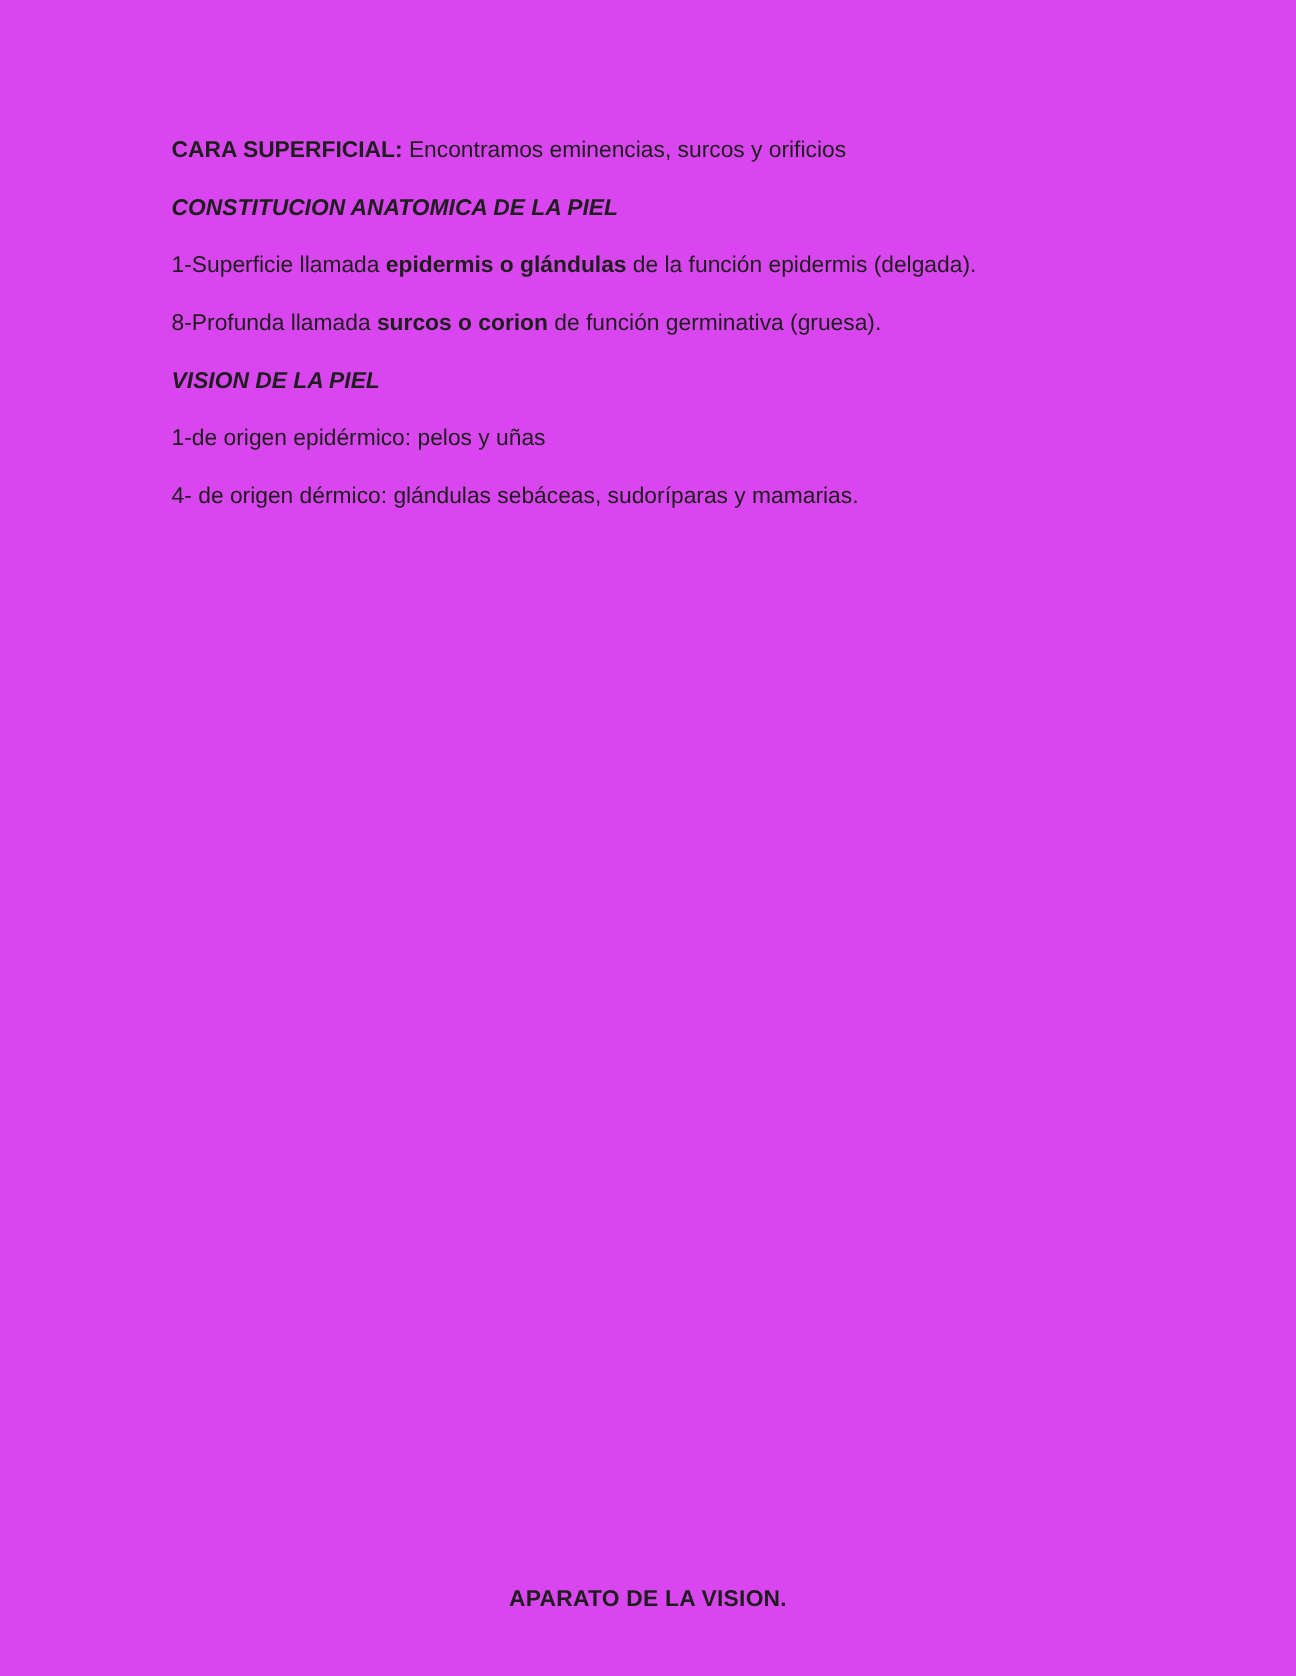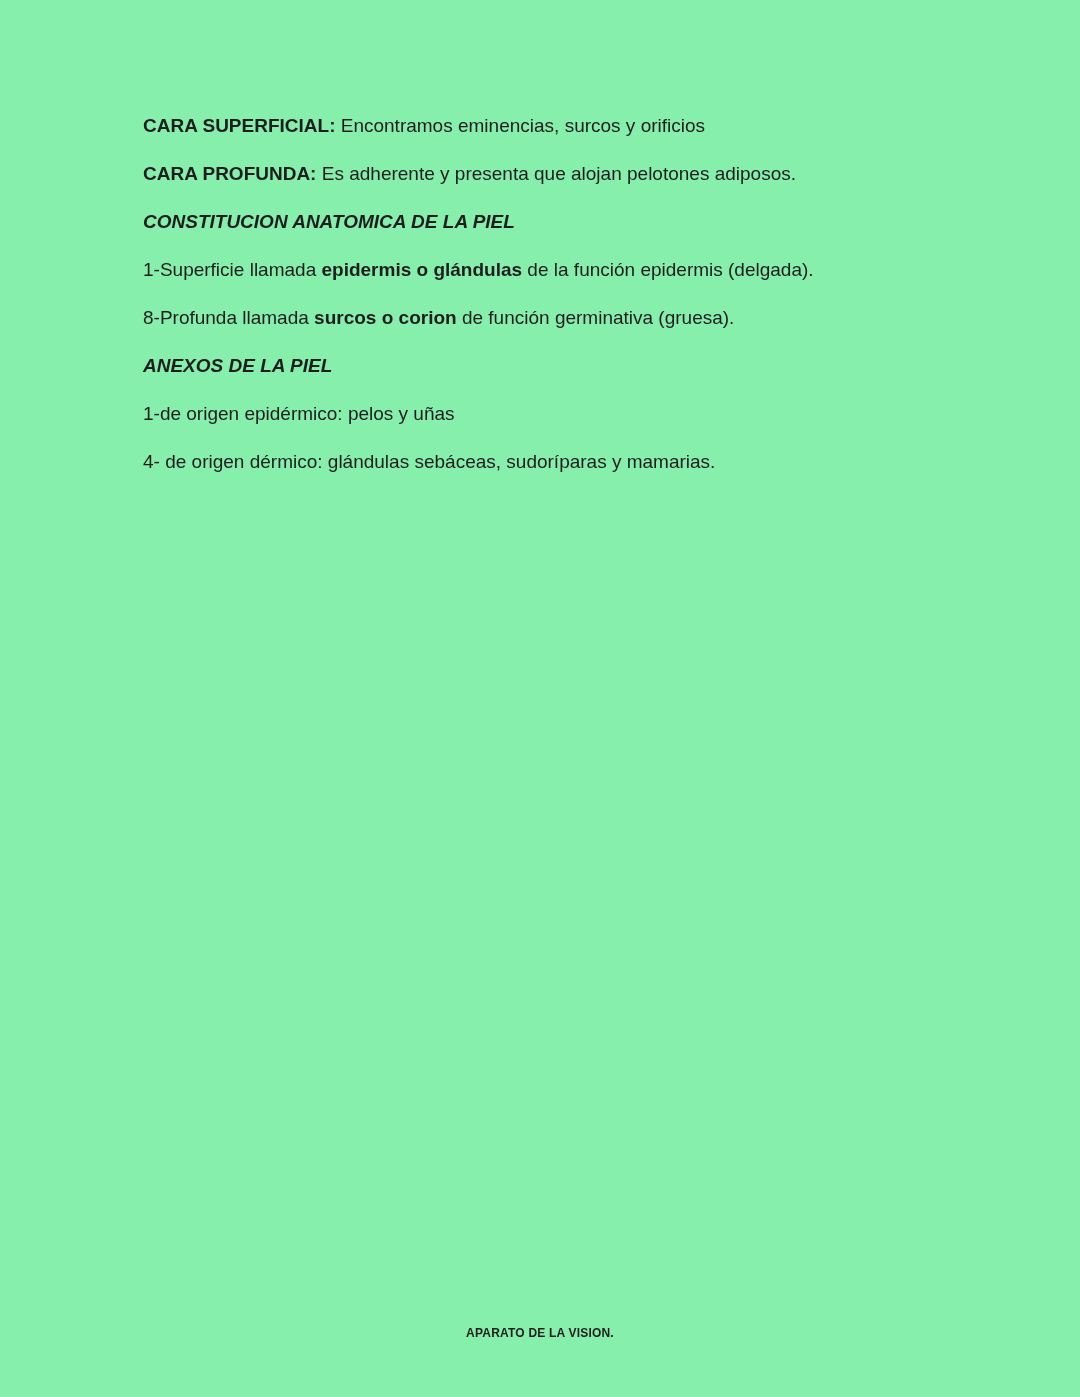--- a/index.html
+++ b/index.html
@@ -11,7 +11,7 @@
     position: relative;
     width: 1080px;
     height: 1397px;
-    background: #86efac;
+    background: #d946ef;
     font-family: "Liberation Sans", sans-serif;
     color: #1e1e1e;
     overflow: hidden;

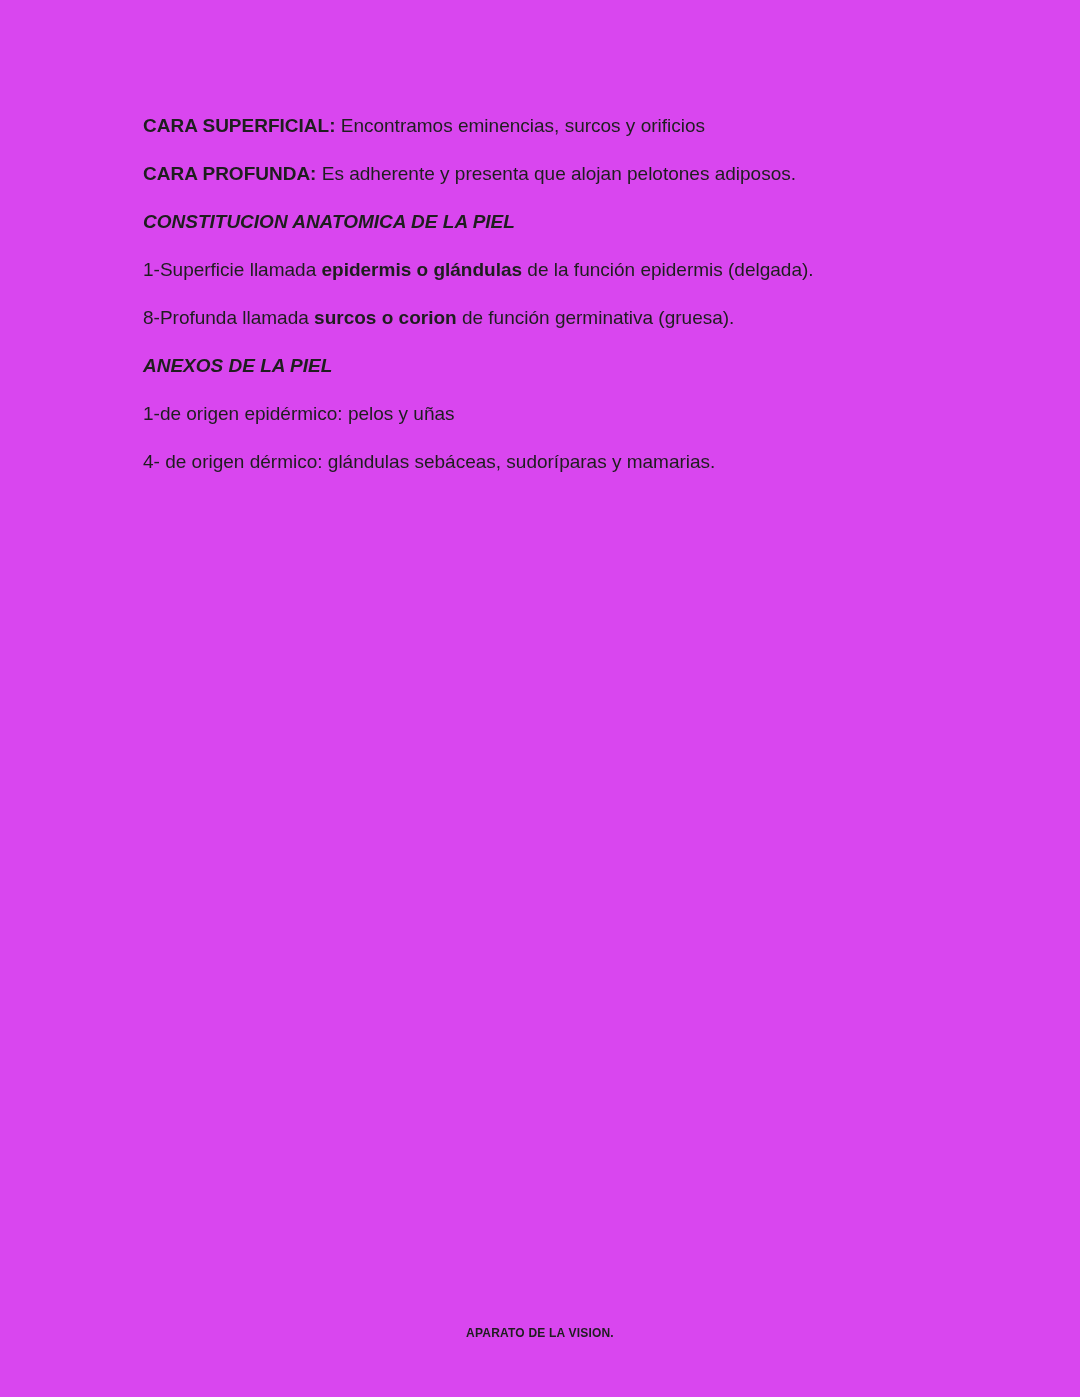--- a/index.html
+++ b/index.html
@@ -50,7 +50,6 @@
 <div class="page">
   <div class="content">
       <p><span class="b">CARA SUPERFICIAL:</span><span> Encontramos eminencias, surcos y orificios</span></p>
-      <p><span class="b">CARA PROFUNDA:</span><span> Es adherente y presenta que alojan pelotones adiposos.</span></p>
       <p><span class="b i">CONSTITUCION ANATOMICA DE LA PIEL</span></p>
       <p><span>1-Superficie llamada </span><span class="b">epidermis o glándulas</span><span> de la función epidermis (delgada).</span></p>
       <p><span>8-Profunda llamada </span><span class="b">surcos o corion</span><span> de función germinativa (gruesa).</span></p>

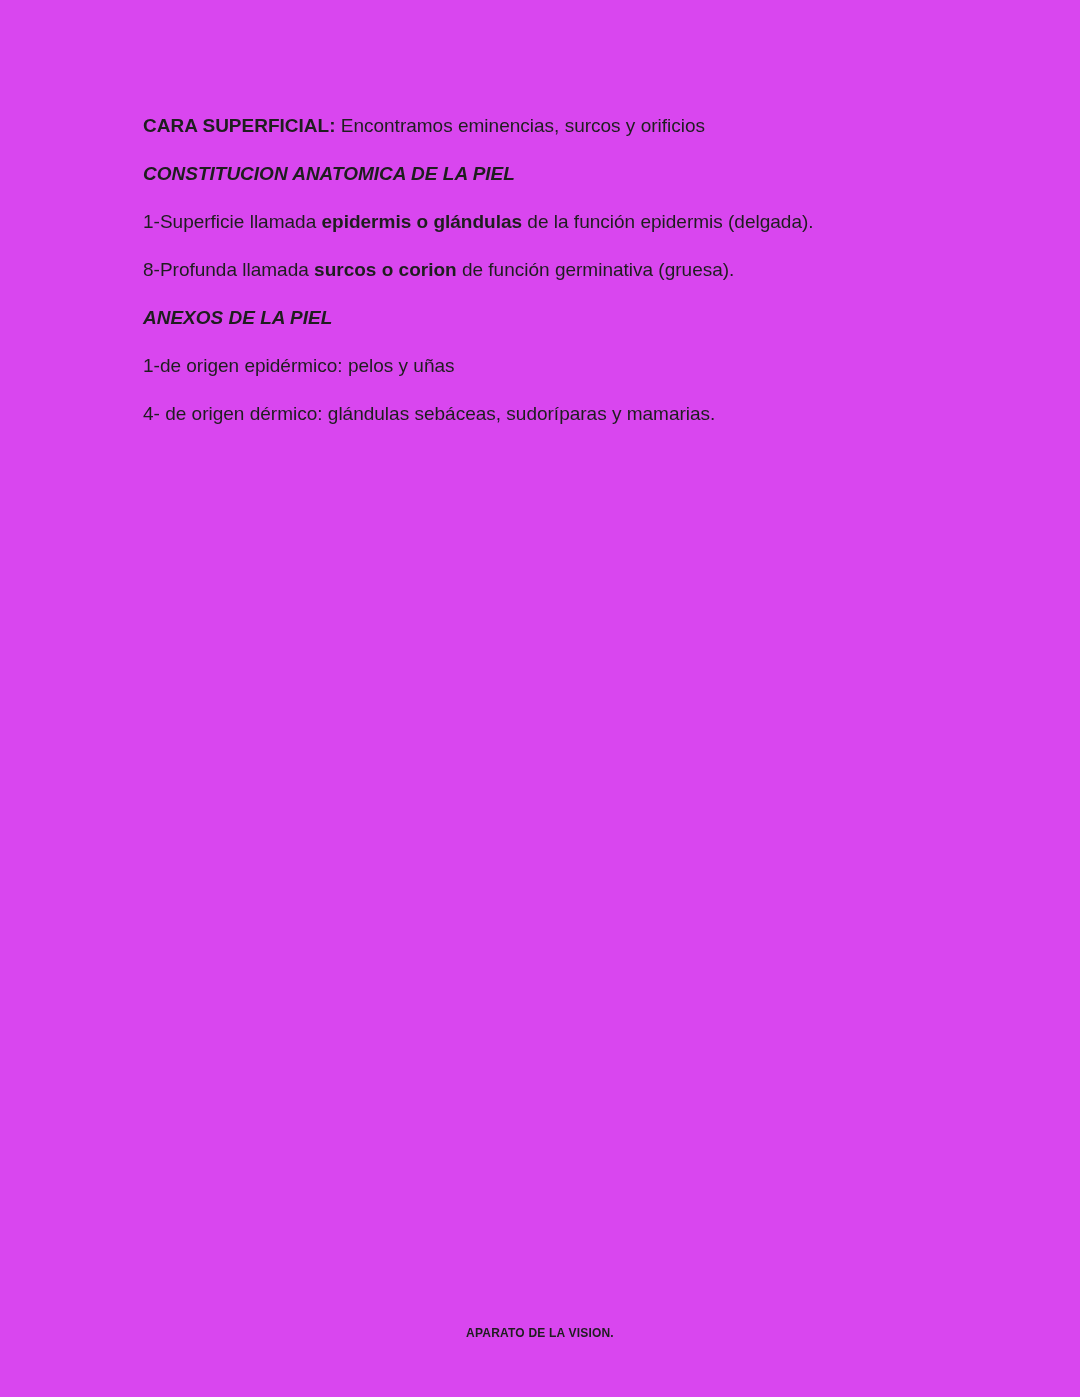--- a/index.html
+++ b/index.html
@@ -53,7 +53,7 @@
       <p><span class="b i">CONSTITUCION ANATOMICA DE LA PIEL</span></p>
       <p><span>1-Superficie llamada </span><span class="b">epidermis o glándulas</span><span> de la función epidermis (delgada).</span></p>
       <p><span>8-Profunda llamada </span><span class="b">surcos o corion</span><span> de función germinativa (gruesa).</span></p>
-      <p><span class="b i">ANEXOS DE LA PIEL</span></p>
+      <p><span class="b i">VISION DE LA PIEL</span></p>
       <p><span>1-de origen epidérmico: pelos y uñas</span></p>
       <p><span>4- de origen dérmico: glándulas sebáceas, sudoríparas y mamarias.</span></p>
     </div>

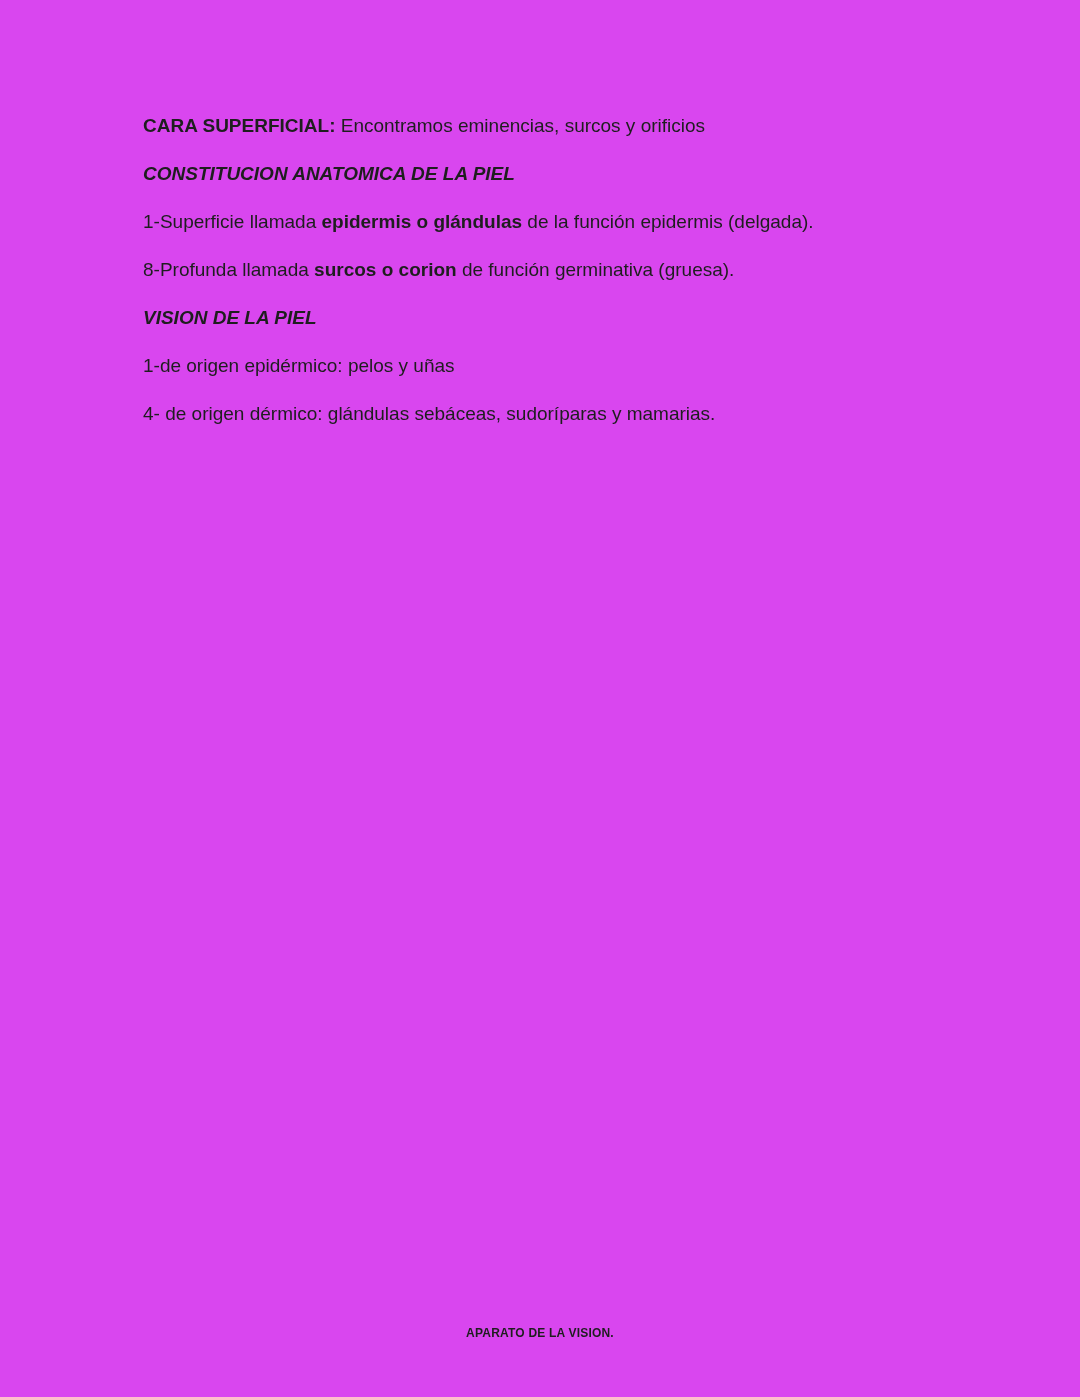--- a/index.html
+++ b/index.html
@@ -38,7 +38,7 @@
     text-align: center;
   }
   .footer span {
-    font-size: 12px;
+    font-size: 19px;
     line-height: 26px;
     font-weight: 700;
     letter-spacing: 0.2px;

